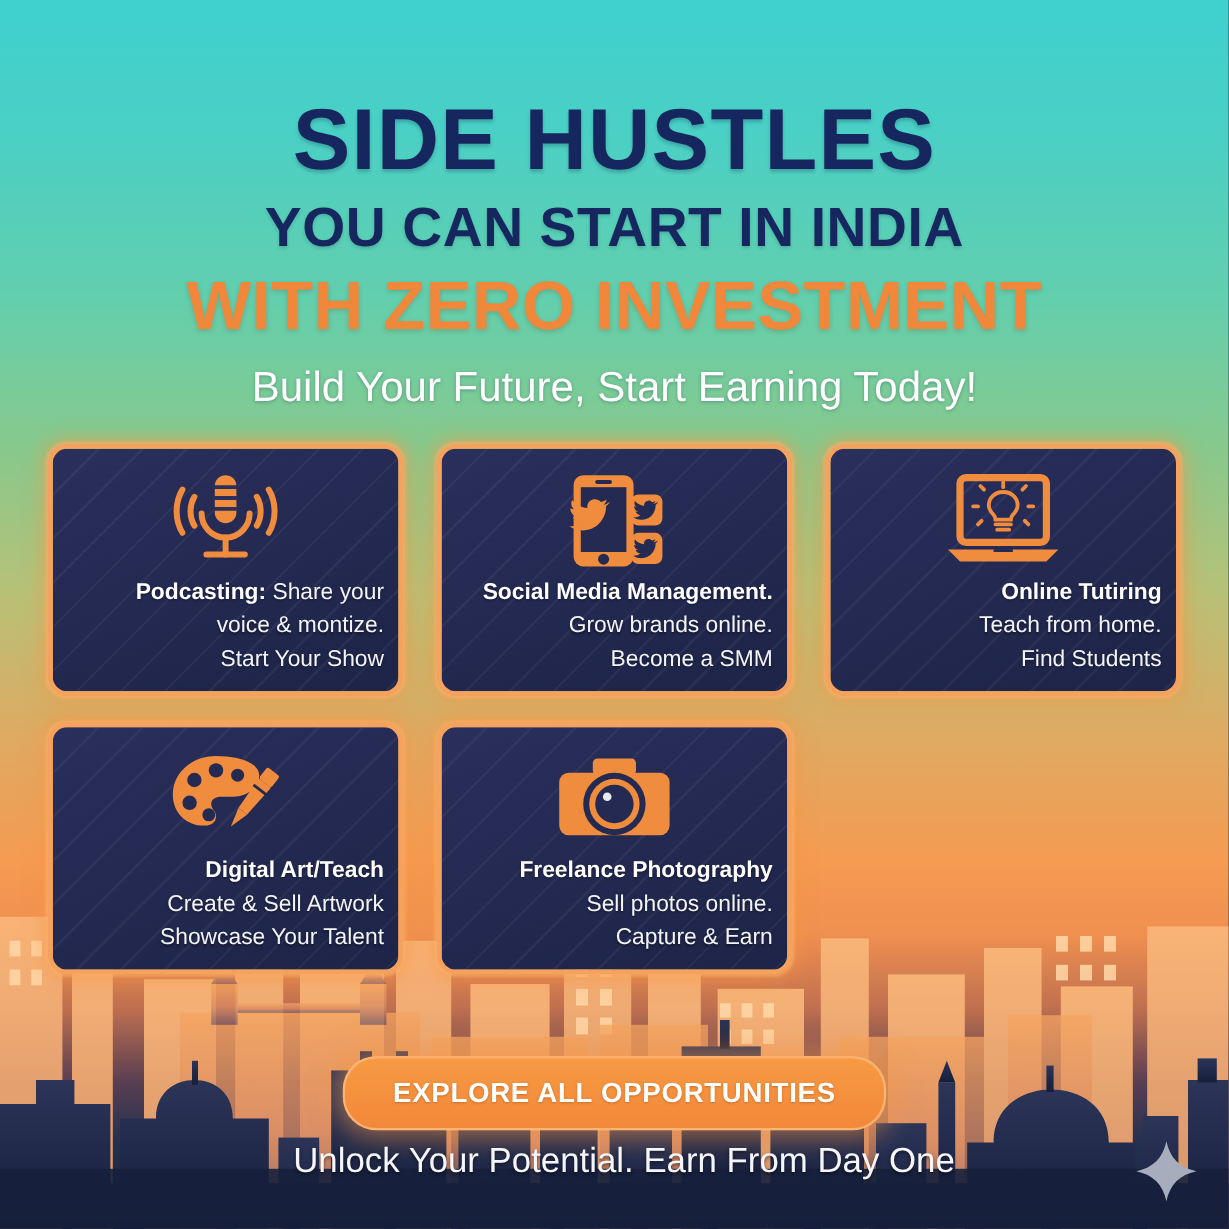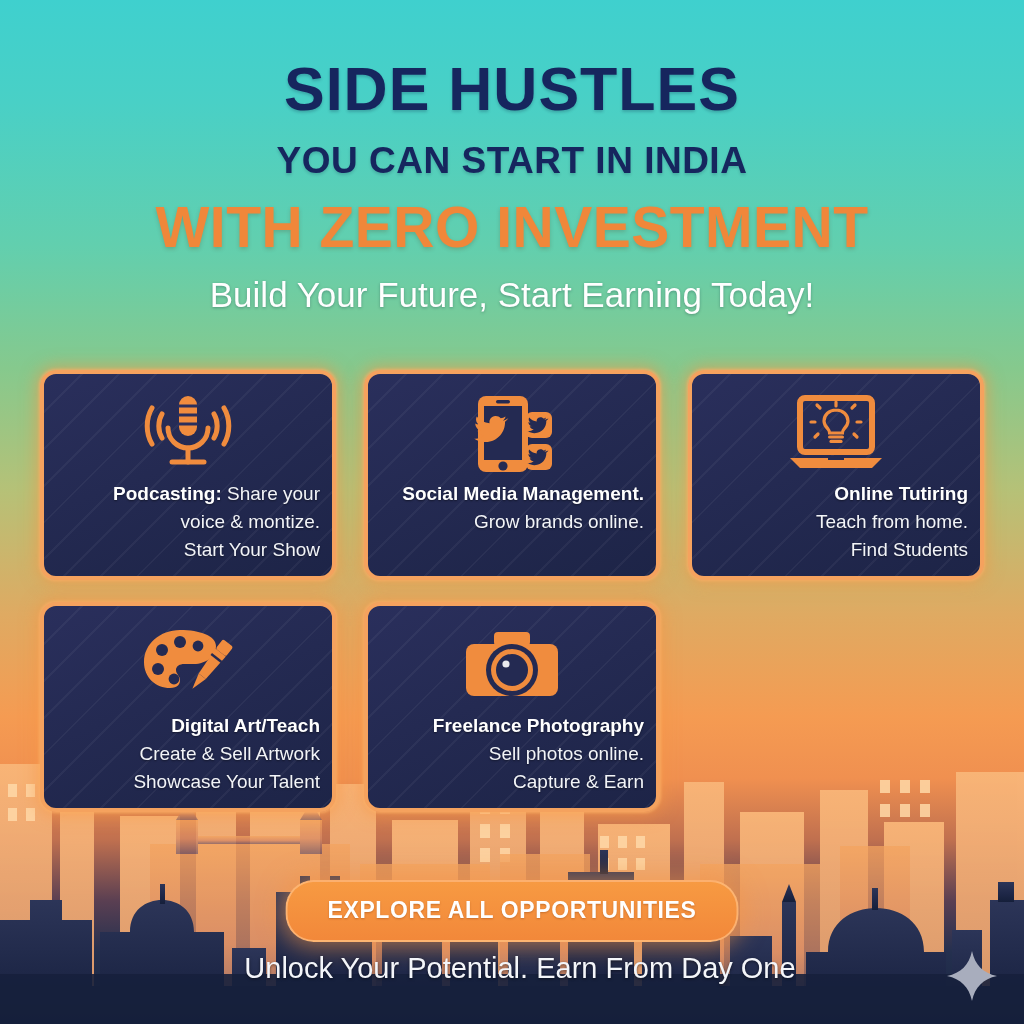--- a/index.html
+++ b/index.html
@@ -32,8 +32,8 @@
   
   .head{position:absolute;left:0;right:0;top:0;text-align:center;}
   .t1{
-    margin:0;padding-top:52px;
-    font-size:61px;line-height:74px;font-weight:bold;
+    margin:0;padding-top:80px;
+    font-size:72px;line-height:74px;font-weight:bold;
     letter-spacing:1px;color:#16265e;
     text-shadow:0 2px 3px rgba(10,25,60,.22);
   }

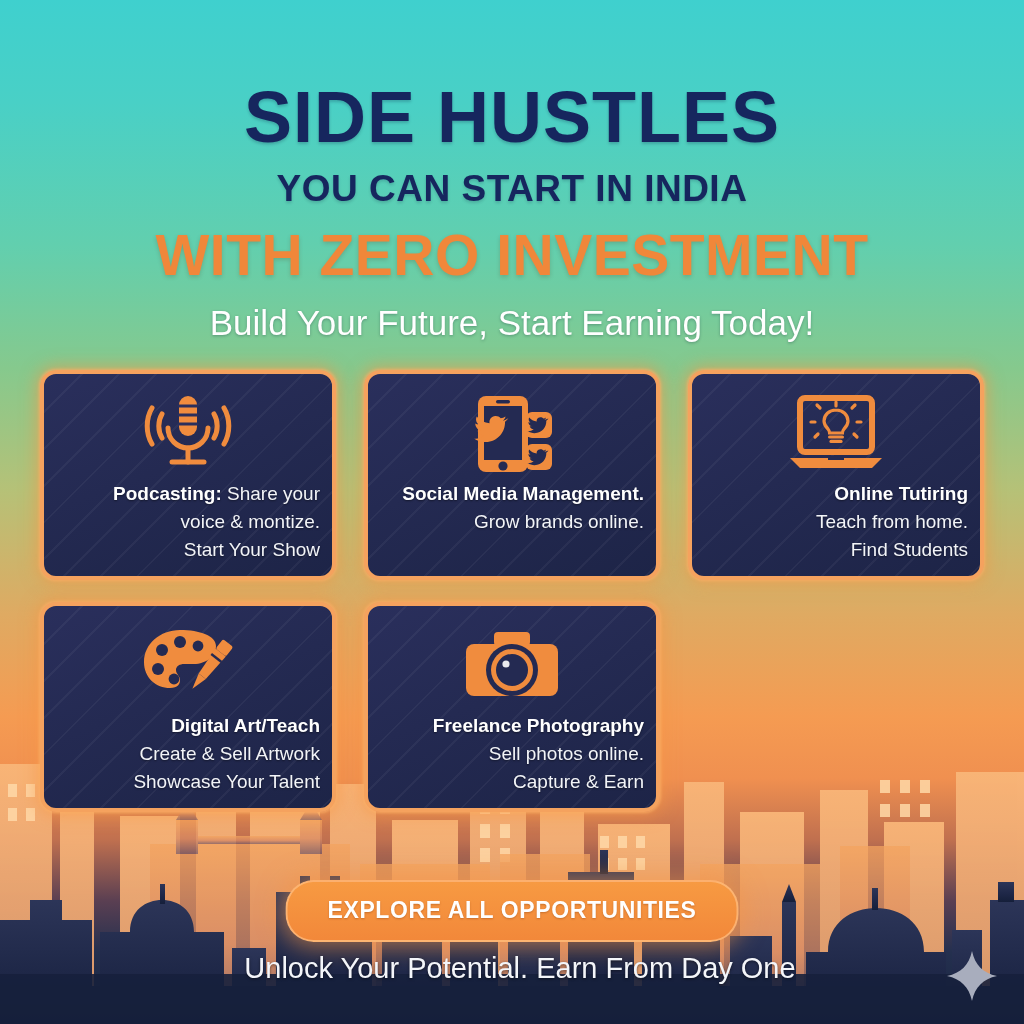--- a/index.html
+++ b/index.html
@@ -39,7 +39,7 @@
   }
   .t2{
     margin:0;padding-top:12px;
-    font-size:37px;line-height:46px;font-weight:bold;
+    font-size:46px;line-height:46px;font-weight:bold;
     letter-spacing:.5px;color:#16265e;
     text-shadow:0 2px 3px rgba(10,25,60,.18);
   }

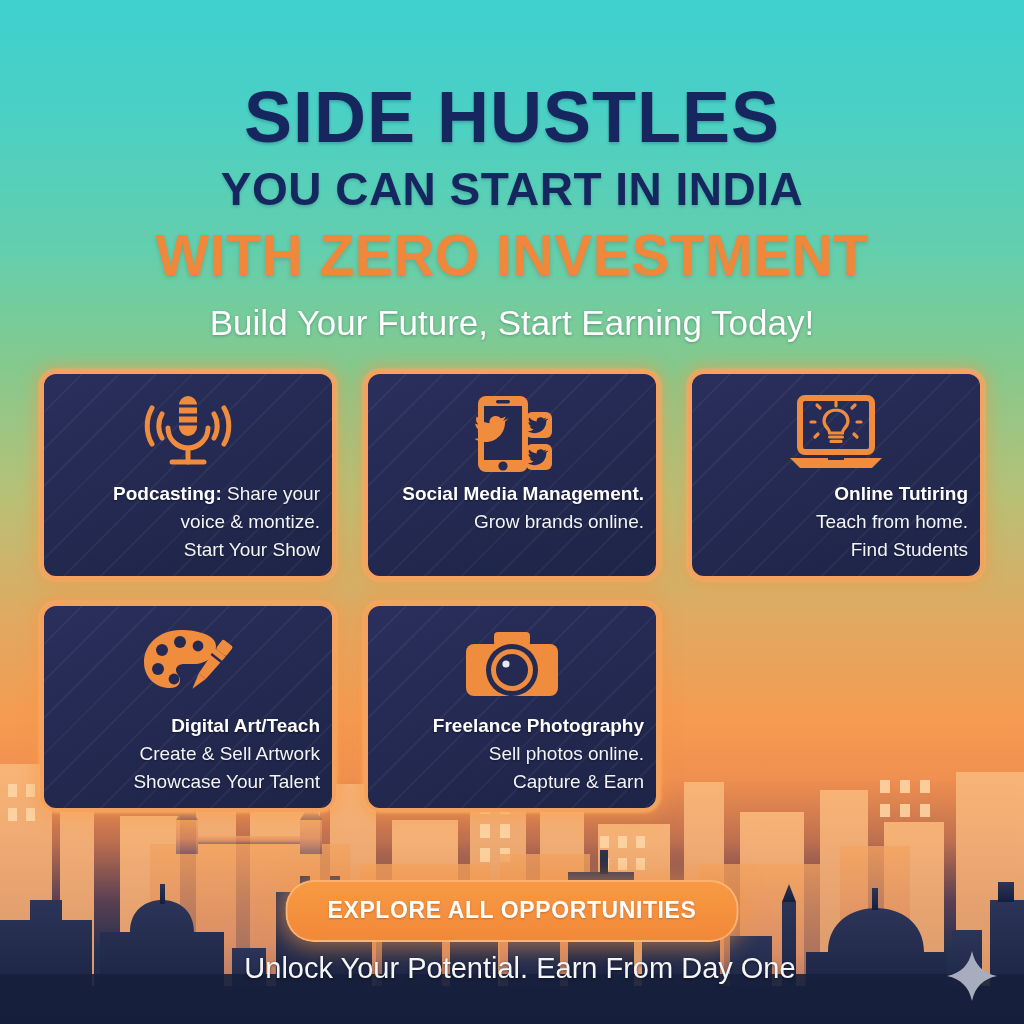--- a/index.html
+++ b/index.html
@@ -270,6 +270,7 @@
       <p class="card-text">
         <span class="ln"><span class="hl">Social Media Management.</span><span></span></span>
         <span class="ln">Grow brands online.</span>
+        <span class="ln">Become a SMM</span>
       </p>
     </div>
 

